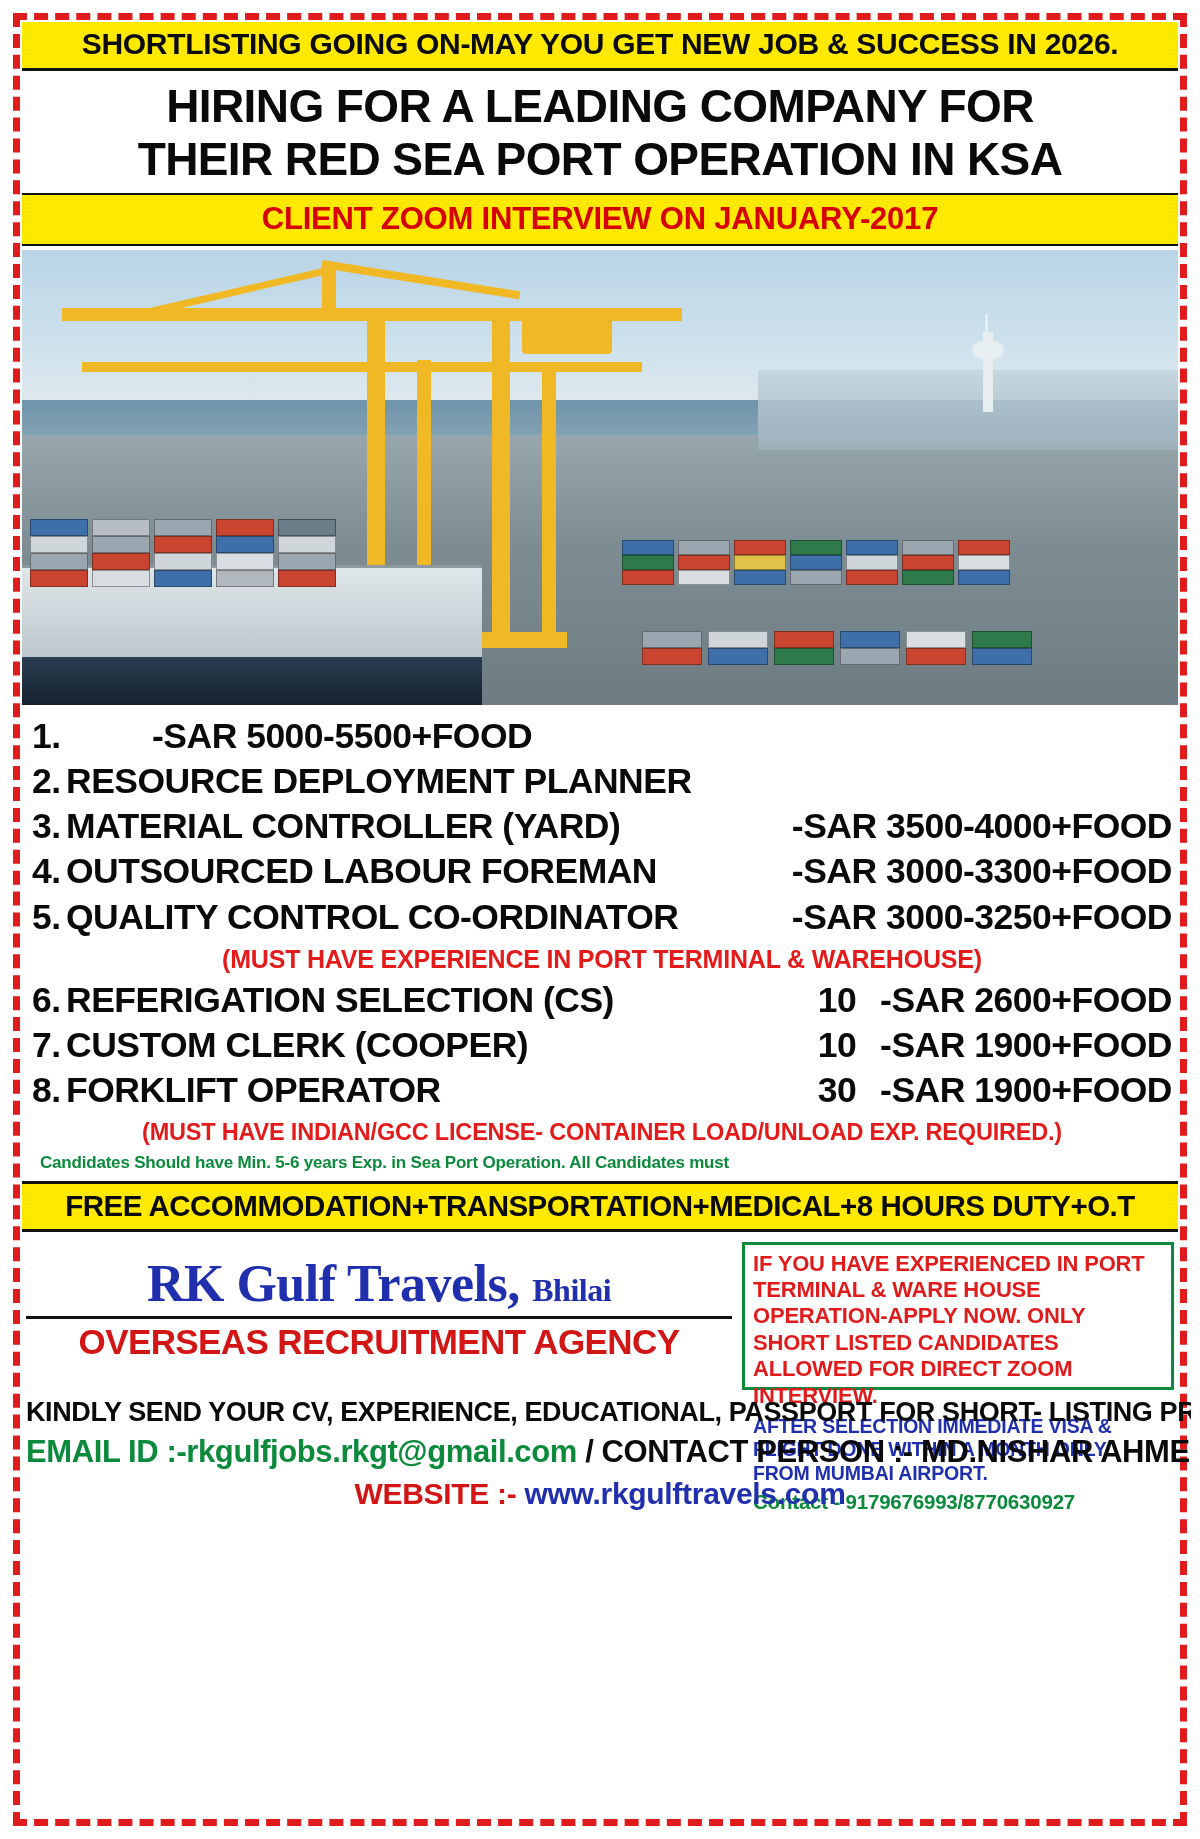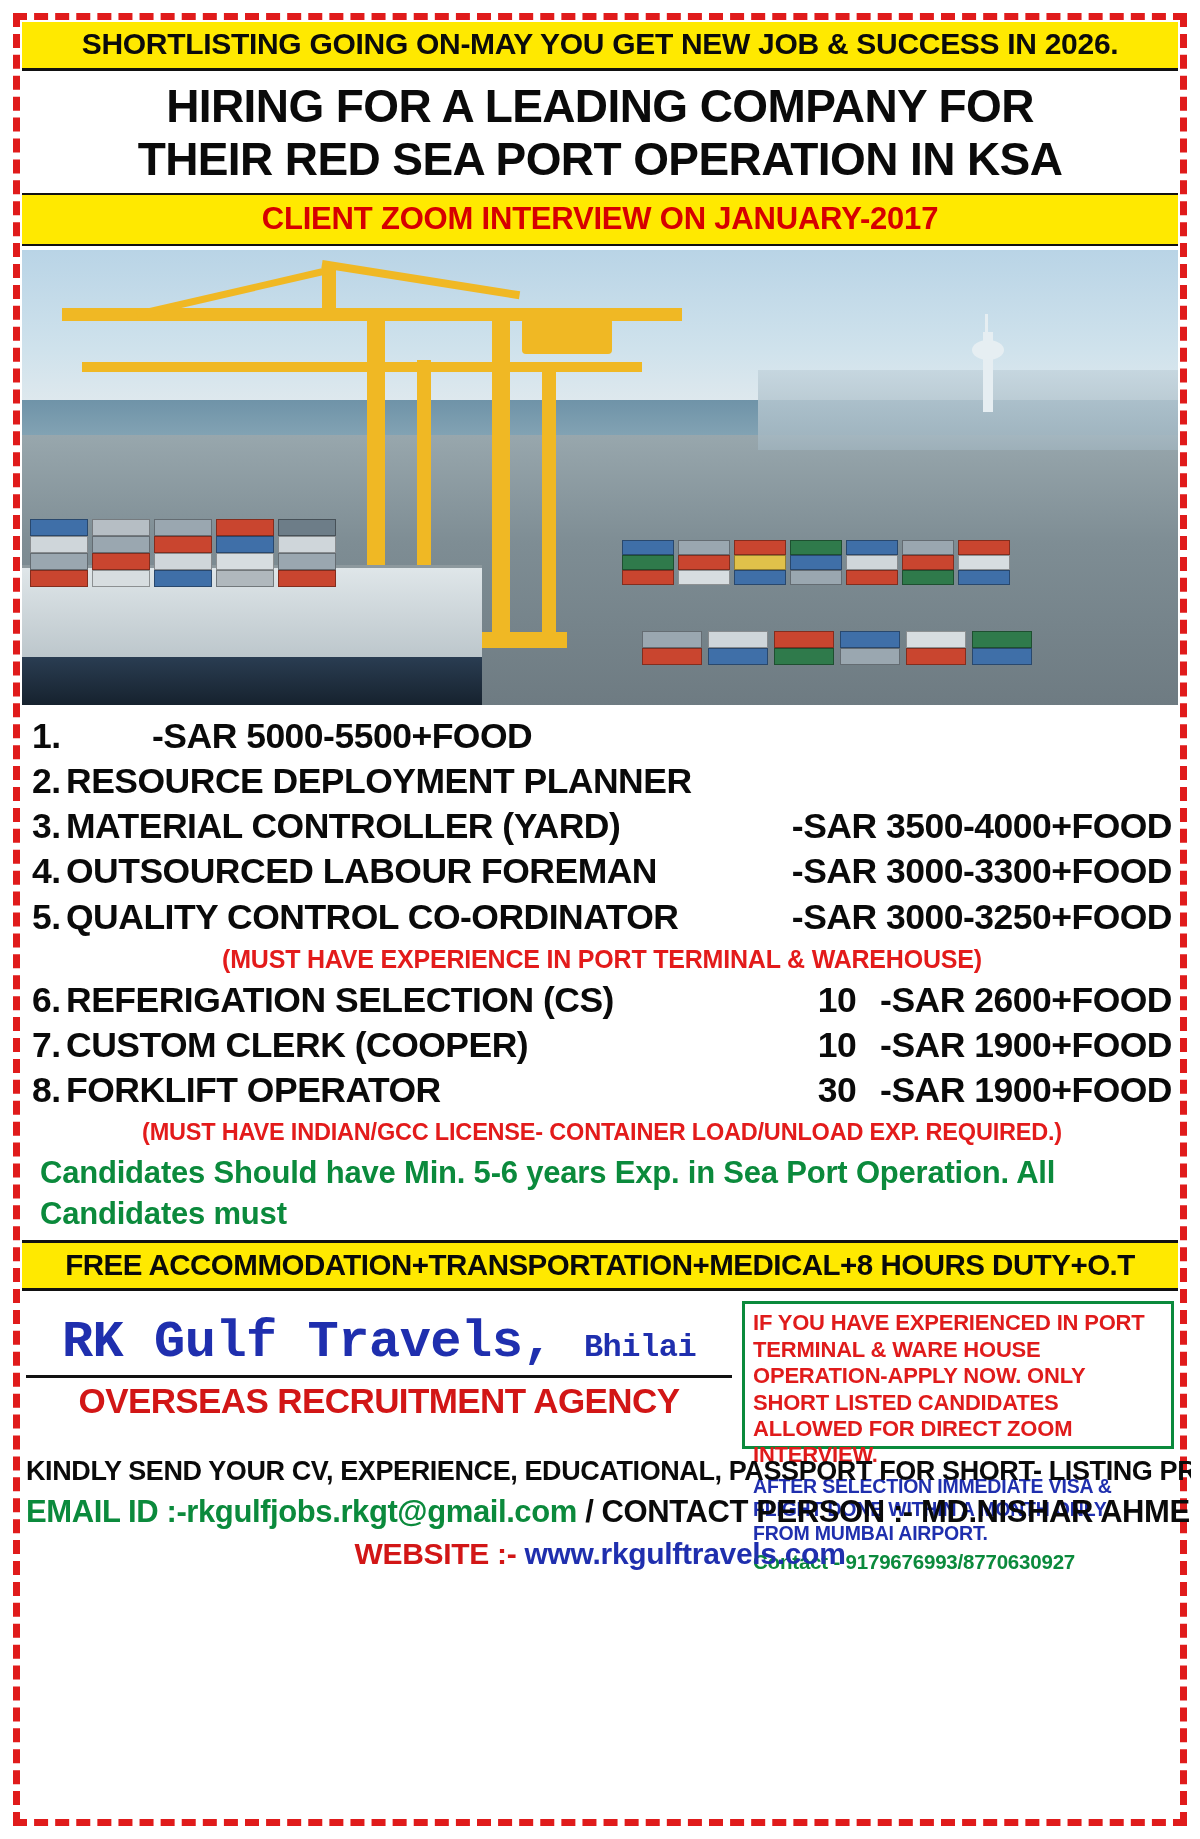--- a/index.html
+++ b/index.html
@@ -138,7 +138,7 @@
   .green-block {
     color: #0b8a3c;
     font-weight: bold;
-    font-size: 31px;
+    font-size: 17px;
     line-height: 1.33;
     padding: 3px 8px 6px 8px;
     letter-spacing: -0.2px;

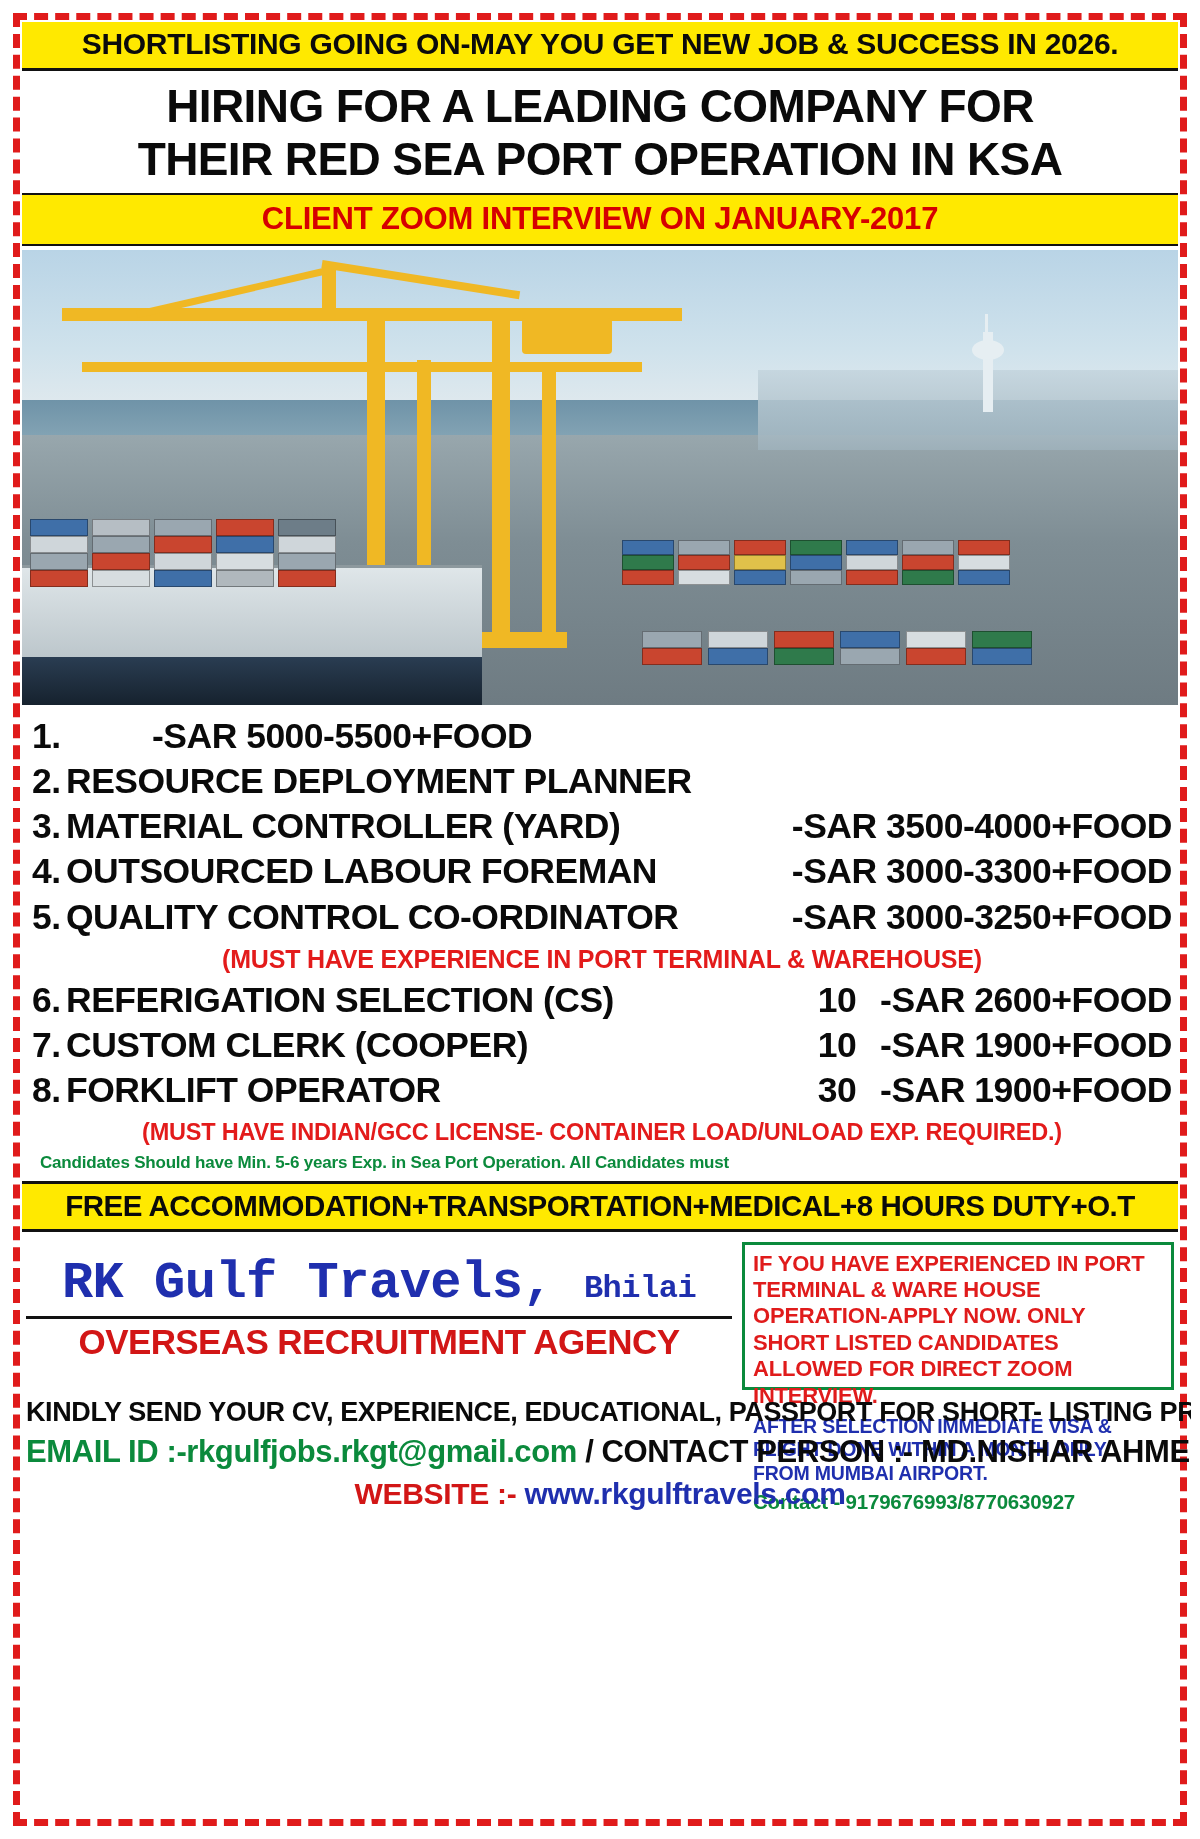--- a/index.html
+++ b/index.html
@@ -172,7 +172,7 @@
     padding-top: 16px;
   }
   .brand-name {
-    font-family: Liberation Mono, monospace;
+    font-family: Liberation Serif, serif;
     color: #1f2fae;
     font-weight: bold;
     font-size: 52px;

